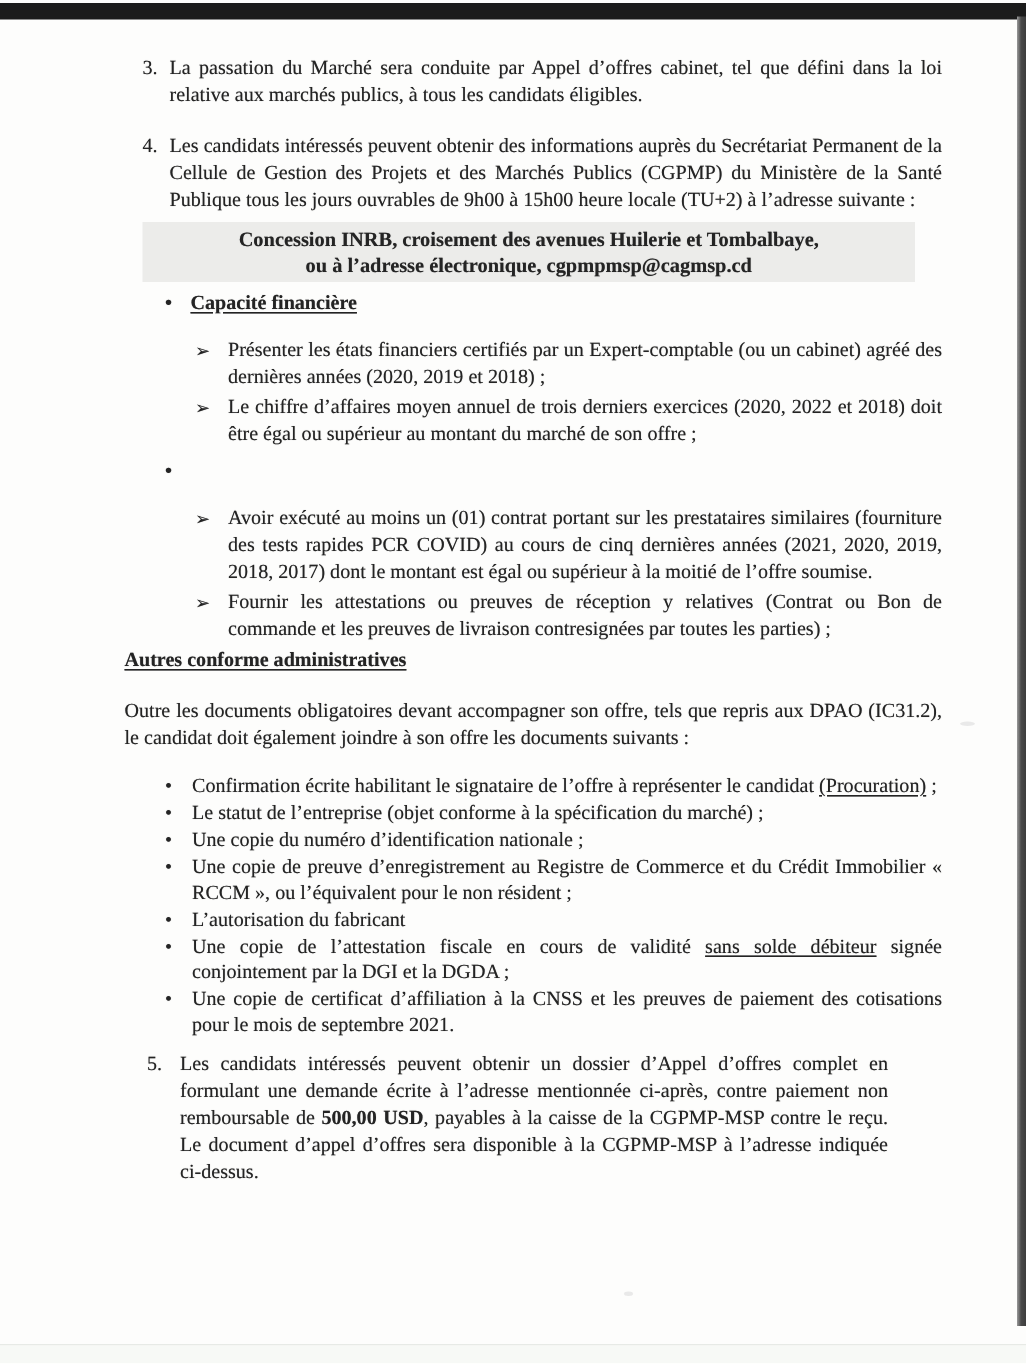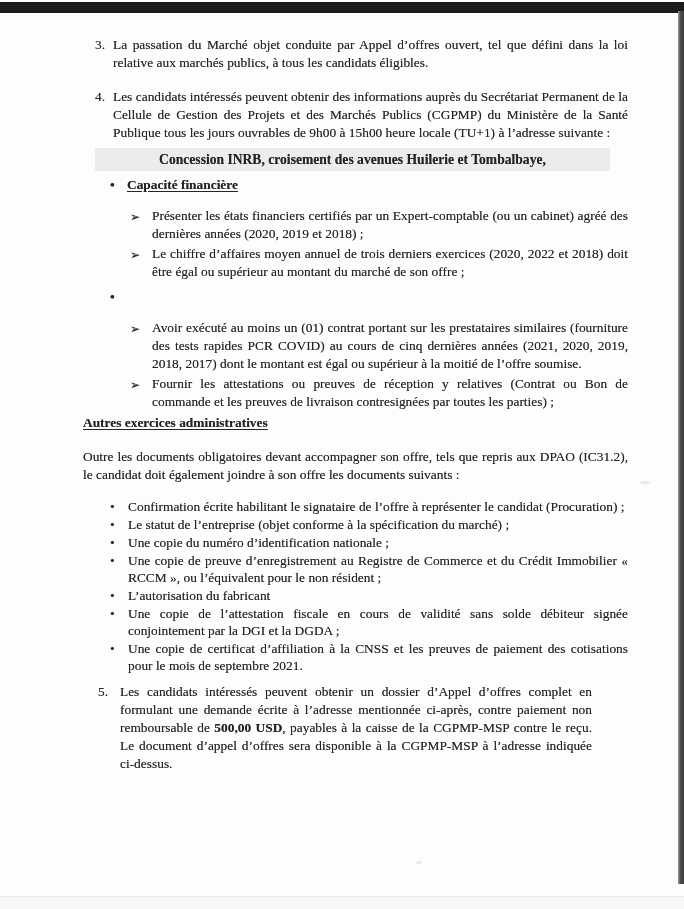--- a/index.html
+++ b/index.html
@@ -74,7 +74,7 @@
 
     <div class="num-item">
       <span class="num">3.</span>
-      <span class="txt">La passation du Marché objet conduite par Appel d’offres ouvert, tel que défini dans la loi relative aux marchés publics, à tous les candidats éligibles.</span>
+      <span class="txt">La passation du Marché sera conduite par Appel d’offres cabinet, tel que défini dans la loi relative aux marchés publics, à tous les candidats éligibles.</span>
     </div>
 
     <div class="num-item mb6">

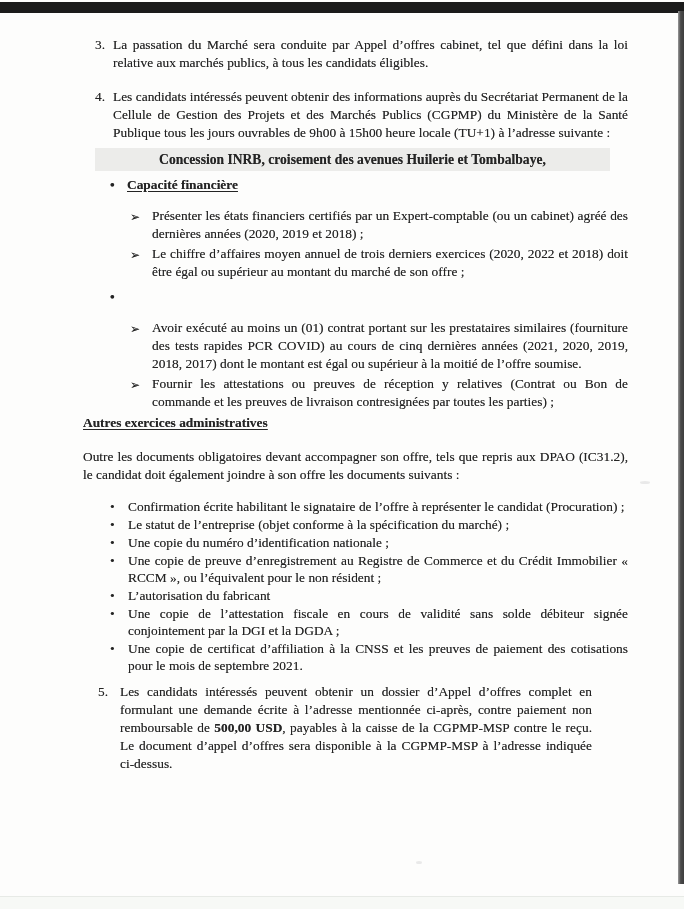--- a/index.html
+++ b/index.html
@@ -79,7 +79,7 @@
 
     <div class="num-item mb6">
       <span class="num">4.</span>
-      <span class="txt">Les candidats intéressés peuvent obtenir des informations auprès du Secrétariat Permanent de la Cellule de Gestion des Projets et des Marchés Publics (CGPMP) du Ministère de la Santé Publique tous les jours ouvrables de 9h00 à 15h00 heure locale (TU+1) à l’adresse suivante :</span>
+      <span class="txt">Les candidats intéressés peuvent obtenir des informations auprès du Secrétariat Permanent de la Cellule de Gestion des Projets et des Marchés Publics (CGPMP) du Ministère de la Santé Publique tous les jours ouvrables de 9h00 à 15h00 heure locale (TU+2) à l’adresse suivante :</span>
     </div>
 
     <div class="address">

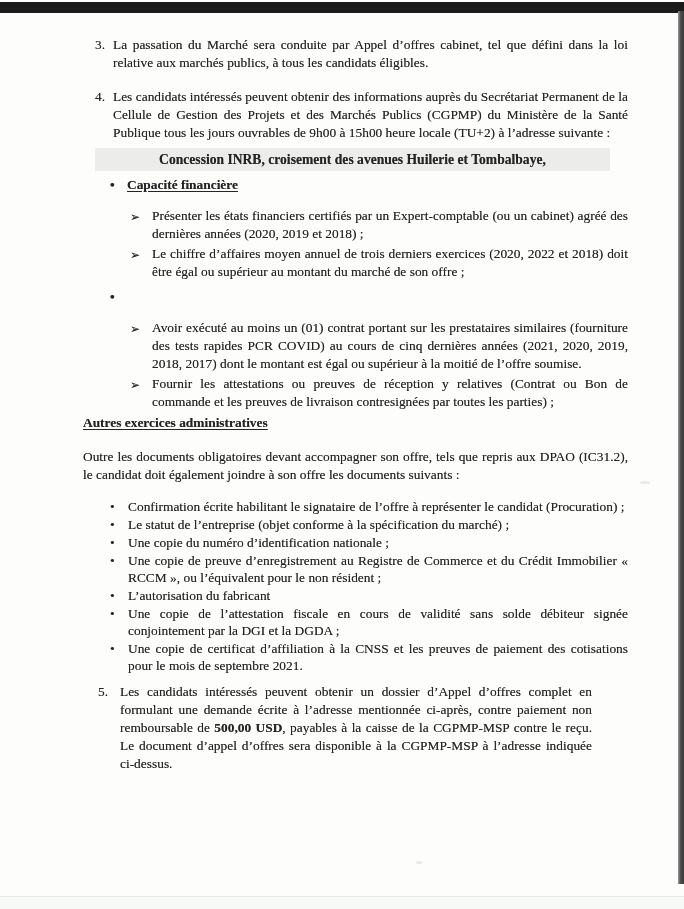--- a/index.html
+++ b/index.html
@@ -84,6 +84,7 @@
 
     <div class="address">
       <div>Concession INRB, croisement des avenues Huilerie et Tombalbaye,</div>
+      <div>ou à l’adresse électronique, cgpmpmsp@cagmsp.cd</div>
     </div>
 
 

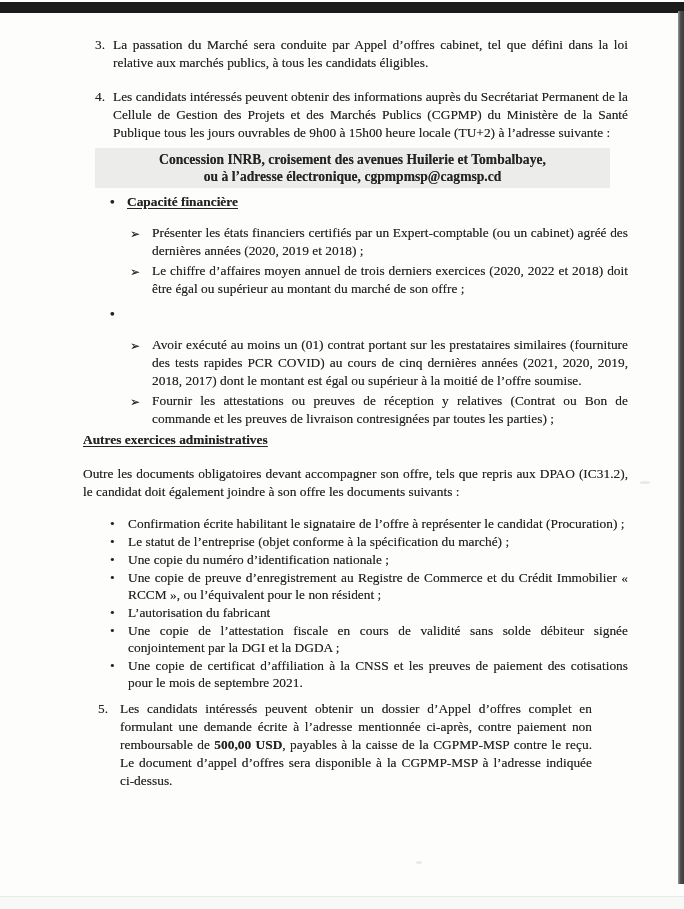--- a/index.html
+++ b/index.html
@@ -116,7 +116,7 @@
       <span class="txt">Fournir les attestations ou preuves de réception y relatives (Contrat ou Bon de commande et les preuves de livraison contresignées par toutes les parties) ;</span>
     </div>
 
-    <p class="admin-head">Autres exercices administratives</p>
+    <p class="admin-head">Autres conforme administratives</p>
     <p class="admin-intro">Outre les documents obligatoires devant accompagner son offre, tels que repris aux DPAO (IC31.2), le candidat doit également joindre à son offre les documents suivants :</p>
 
     <div class="dot-item">

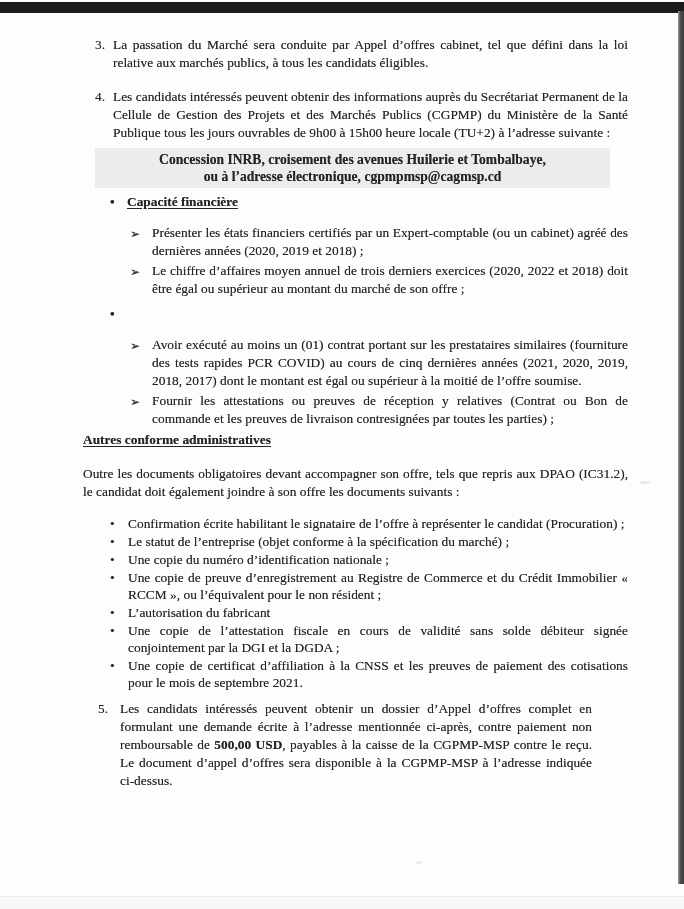--- a/index.html
+++ b/index.html
@@ -55,7 +55,7 @@
   .item5 { margin-top:9px; margin-right:36px; margin-bottom:0; }
   .item5 .num { flex:0 0 22px; margin-left:15px; }
 
-  .u { text-underline-offset:2px;margin-top:32px; }
+  .u { text-decoration:underline; text-underline-offset:2px;margin-top:32px; }
   .b { font-weight:bold;margin-top:43px; }
 </style>
 </head>

